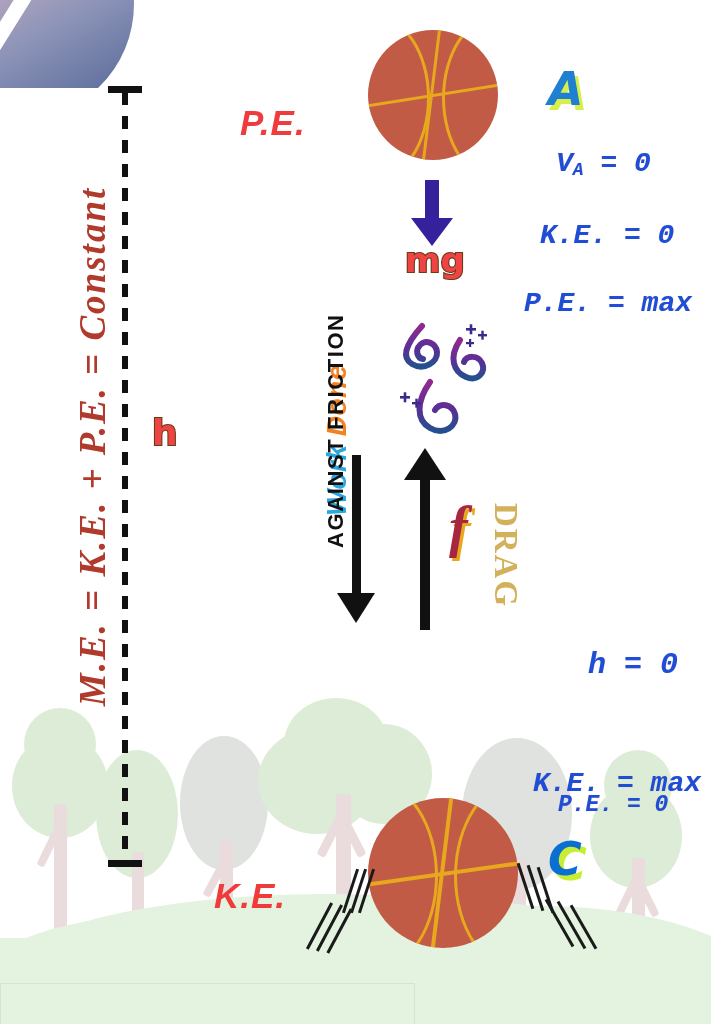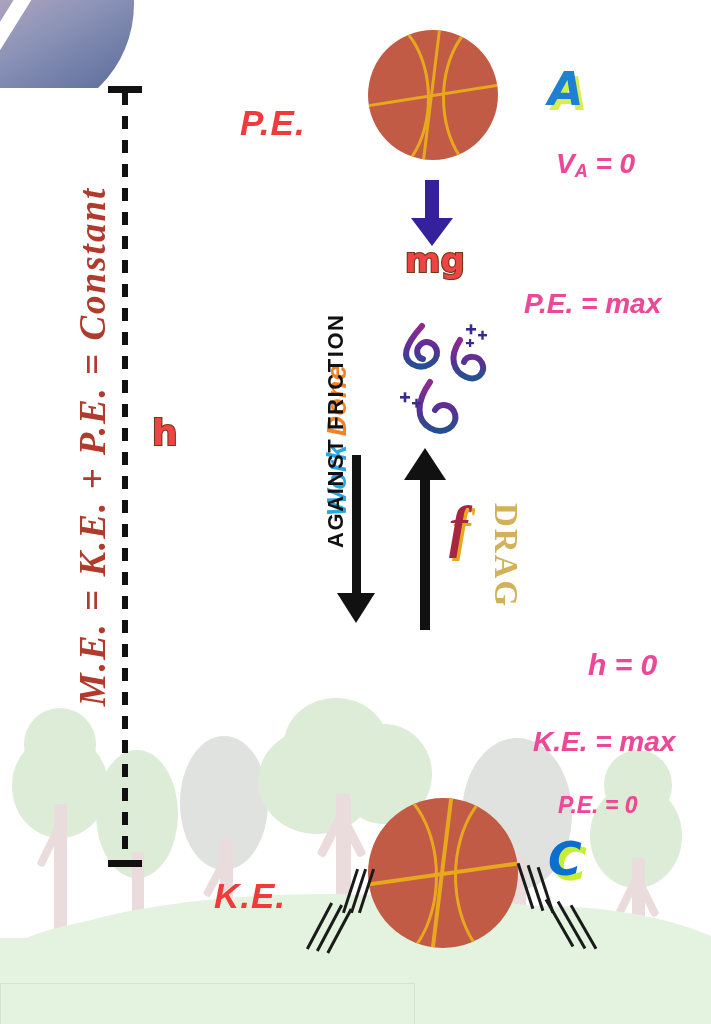--- a/index.html
+++ b/index.html
@@ -210,8 +210,8 @@
   
   .hand{
     position:absolute;
-    color:#ec4899;
-    font-family:Liberation Sans, sans-serif;
+    color:#1d4ed8;
+    font-family:Liberation Mono, monospace;
     font-weight:bold;
     font-style:italic;
     white-space:nowrap;

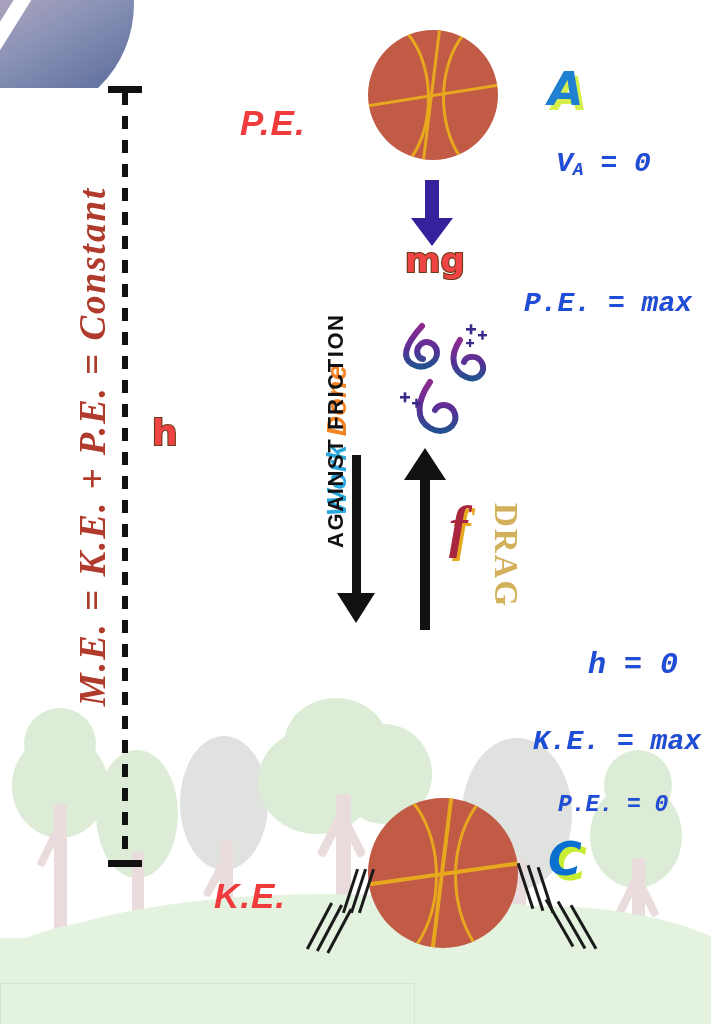--- a/index.html
+++ b/index.html
@@ -389,6 +389,7 @@
   <div id="lbl-va" class="hand">
     <span>V</span><span class="sub">A</span><span> = 0</span>
   </div>
+  <div id="lbl-kea" class="hand">K.E. = 0</div>
   <div id="lbl-pea" class="hand">P.E. = max</div>
 
   <div class="arrow-shaft" style="left:425px; top:180px; width:14px; height:42px; background:#35219b;"></div>

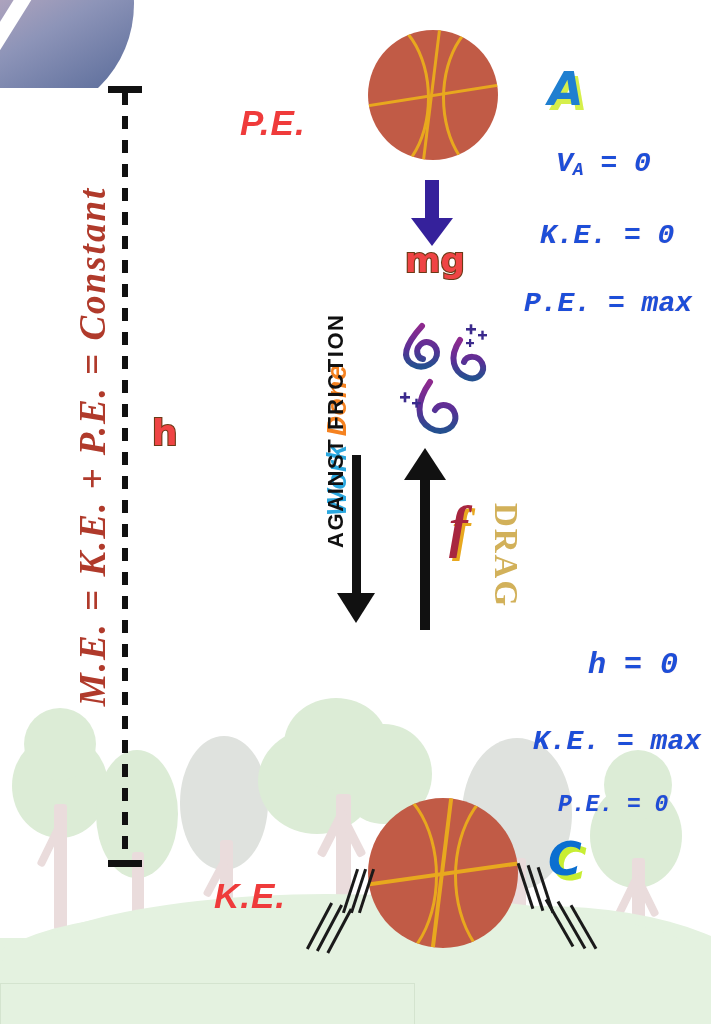--- a/index.html
+++ b/index.html
@@ -222,7 +222,7 @@
   #lbl-kea{left:540px; top:220px; font-size:28px;}
   #lbl-pea{left:524px; top:288px; font-size:28px;}
   #lbl-h0{left:588px; top:648px; font-size:30px;}
-  #lbl-kec{left:533px; top:726px; font-size:28px;}
+  #lbl-kec{left:533px; top:768px; font-size:28px;}
   #lbl-pec{left:558px; top:792px; font-size:23px;}
 
   

